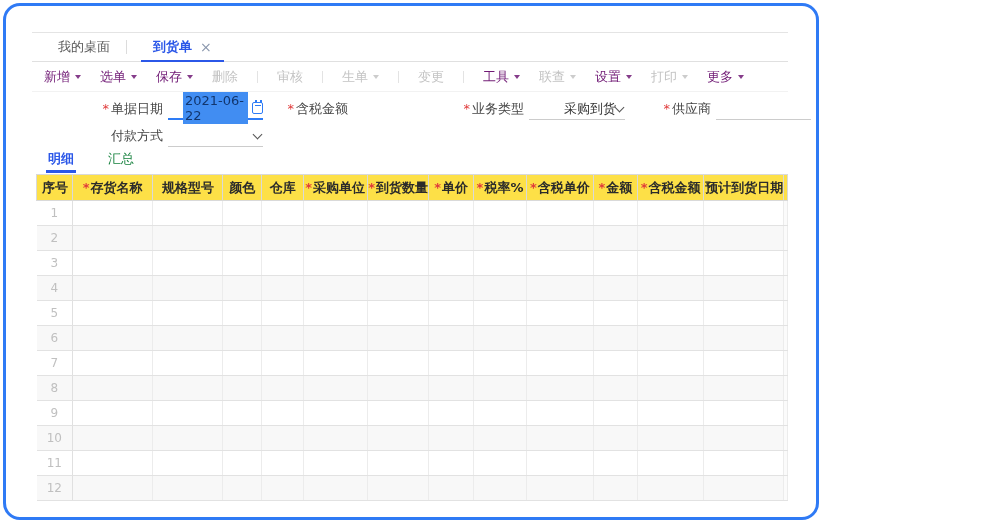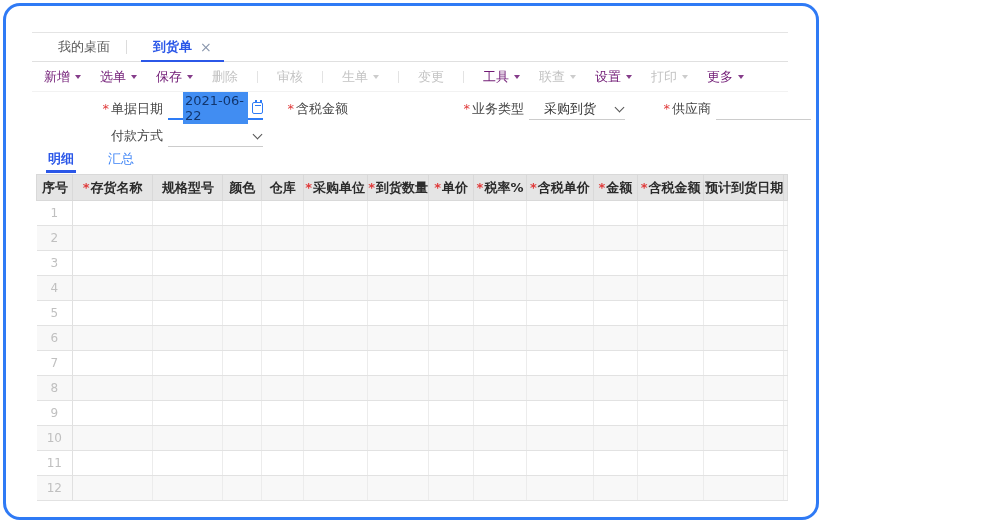--- a/index.html
+++ b/index.html
@@ -38,7 +38,7 @@
   .star { color:#e03b3b; margin-right:2px; }
   .hstar { color:#e03b3b; margin-right:1px; }
   .fval { display:inline-flex; align-items:center; margin-left:5px; border-bottom:1px solid #ccc;
-          height:22px; color:#333; justify-content:space-between;padding-left:15px; }
+          height:22px; color:#333; justify-content:flex-end;padding-left:15px; }
   .date-box { border-bottom:2px solid #2e7cf6; }
   .sel-text { background:#418df2; color:#12366e; padding:1px 2px; font-size:13px; }
   .cal { width:13px; height:12px; border:1.5px solid #2e7cf6; border-radius:2px;

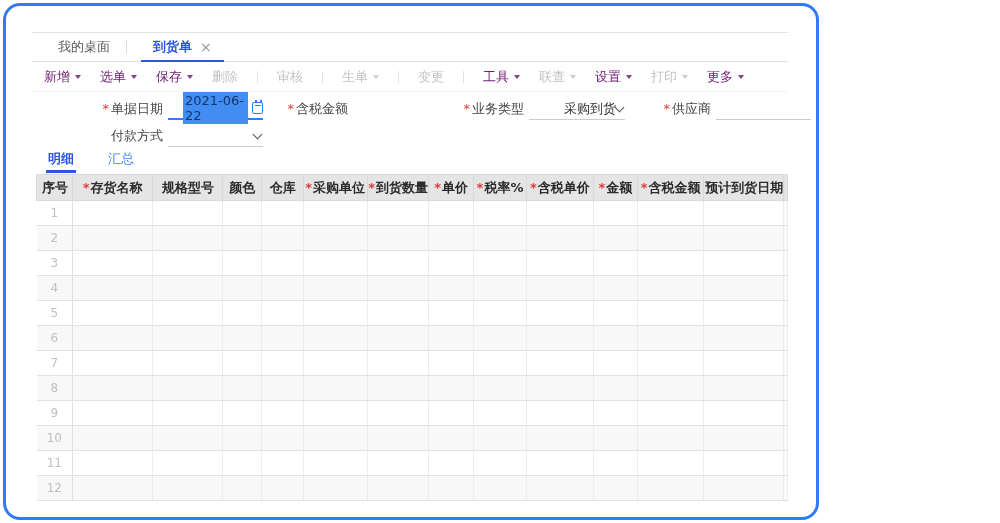--- a/index.html
+++ b/index.html
@@ -52,7 +52,7 @@
 
   
   .dtabs { height:26px; display:flex; align-items:center; padding-left:14px; font-size:13px; }
-  .dtab { margin-right:30px; padding:0 2px 5px 2px; color:#3b82f6; position:relative; cursor:pointer; }
+  .dtab { margin-right:30px; padding:0 2px 5px 2px; color:#15803d; position:relative; cursor:pointer; }
   .dtab.active { color:#2b57e8; font-weight:bold; }
   .dtab.active::after { content:""; position:absolute; left:0; right:0; bottom:0;
                         height:2.5px; background:#2b57e8; }

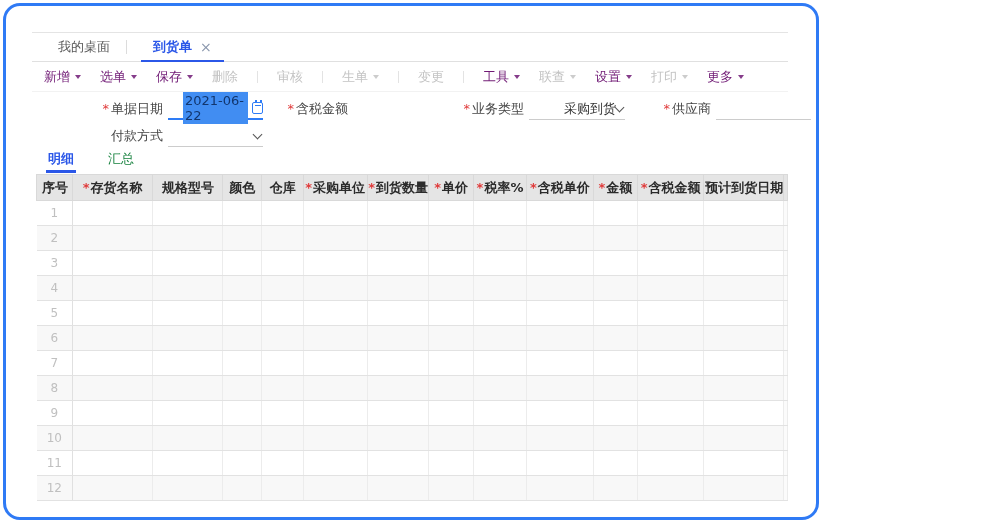--- a/index.html
+++ b/index.html
@@ -59,7 +59,7 @@
 
   
   .grid { border-collapse:collapse; table-layout:fixed; margin-left:4px; }
-  .grid th { background:#e5e5e5; border:1px solid #d9d9d9; height:26px; font-size:13px;
+  .grid th { background:#fde047; border:1px solid #d9d9d9; height:26px; font-size:13px;
              color:#2b2b2b; font-weight:bold; text-align:center; white-space:nowrap; overflow:hidden; }
   .grid td { border-right:1px solid #ececec; border-bottom:1px solid #e2e2e2; height:25px; }
   .grid td.rownum { color:#c0c0c0; text-align:center; font-size:12px;

